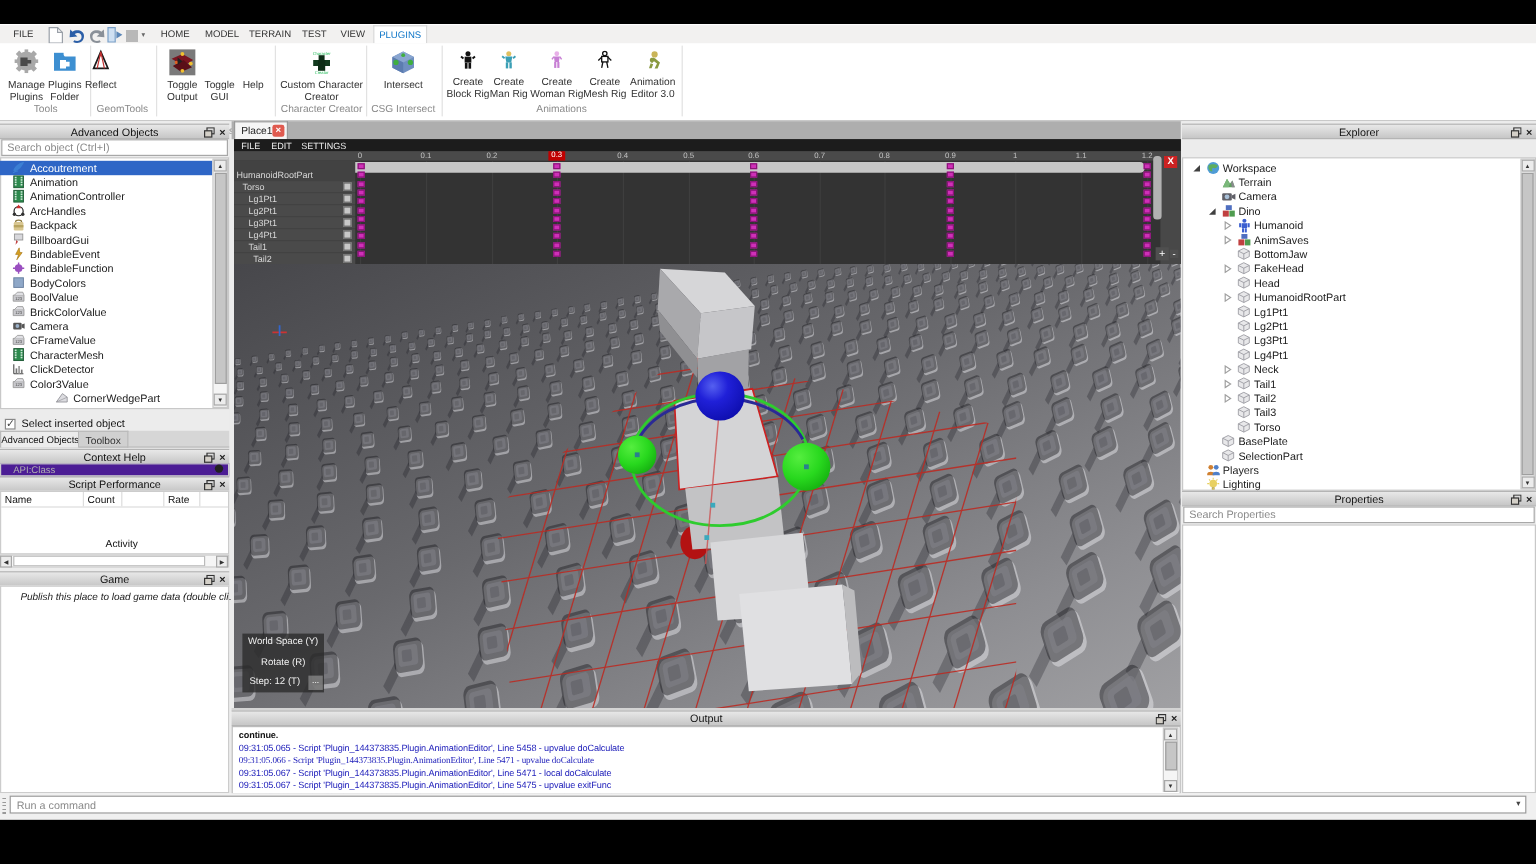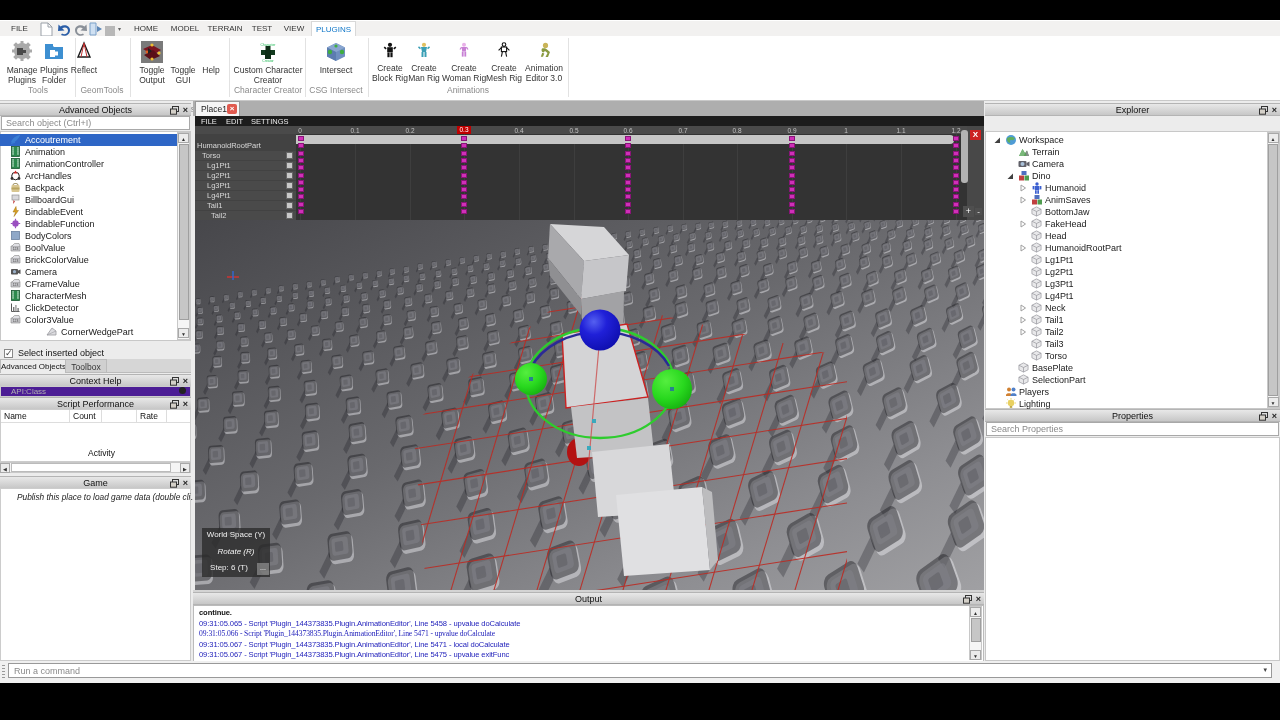--- a/index.html
+++ b/index.html
@@ -1607,7 +1607,7 @@
         </svg>
   <div style="position:absolute;left:7px;top:308px;width:68px;height:49px;background:rgba(42,42,42,0.78);"></div>
   <div style="position:absolute;left:7px;top:310px;width:68px;text-align:center;font-size:8px;color:#f0f0f0;">World Space (Y)</div>
-  <div style="position:absolute;left:7px;top:327px;width:68px;text-align:center;font-size:8px;color:#f0f0f0;font-style:italic;">Rotate (R)</div>
+  <div style="position:absolute;left:7px;top:327px;width:68px;text-align:center;font-size:8px;color:#f0f0f0;">Rotate (R)</div>
   <div style="position:absolute;left:7px;top:343px;width:54px;text-align:center;font-size:8px;color:#f0f0f0;">Step: 6 (T)</div>
   <div style="position:absolute;left:62px;top:343px;width:12px;height:12px;background:rgba(160,160,160,0.6);color:#fff;font-size:7px;text-align:center;line-height:10px;">...</div>
 </div>

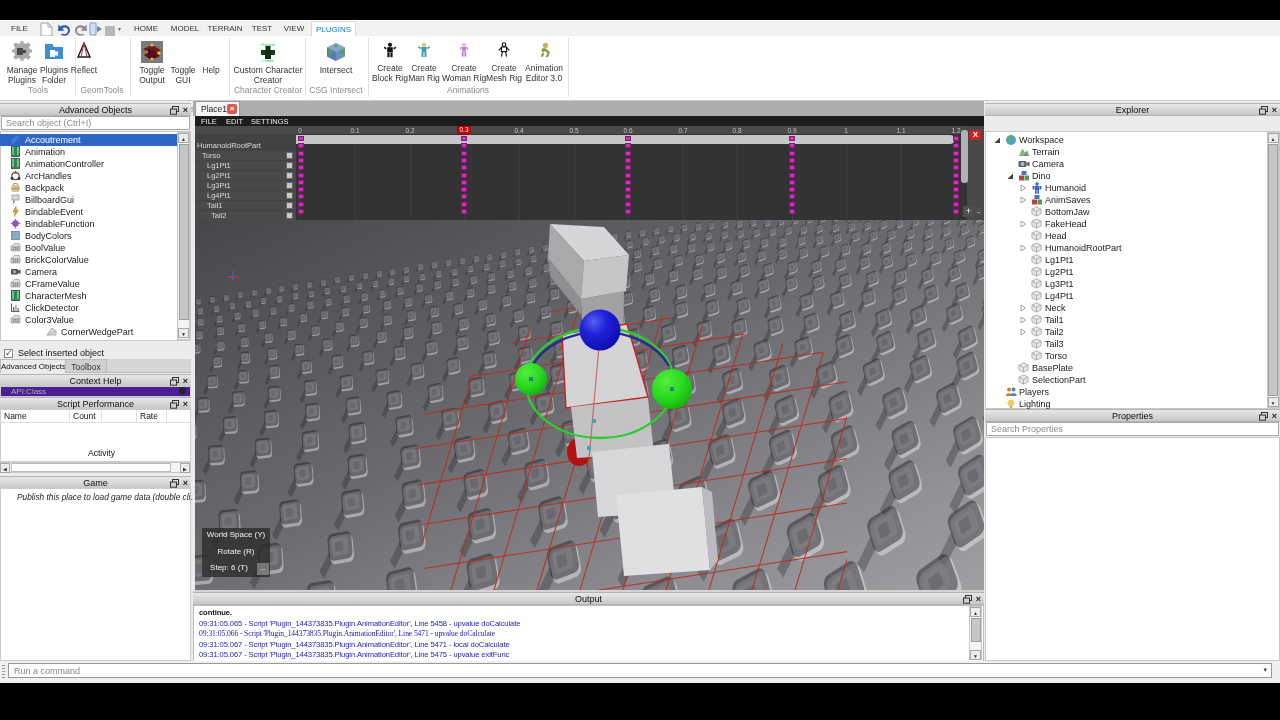--- a/index.html
+++ b/index.html
@@ -1608,7 +1608,7 @@
   <div style="position:absolute;left:7px;top:308px;width:68px;height:49px;background:rgba(42,42,42,0.78);"></div>
   <div style="position:absolute;left:7px;top:310px;width:68px;text-align:center;font-size:8px;color:#f0f0f0;">World Space (Y)</div>
   <div style="position:absolute;left:7px;top:327px;width:68px;text-align:center;font-size:8px;color:#f0f0f0;">Rotate (R)</div>
-  <div style="position:absolute;left:7px;top:343px;width:54px;text-align:center;font-size:8px;color:#f0f0f0;">Step: 6 (T)</div>
+  <div style="position:absolute;left:7px;top:343px;width:54px;text-align:center;font-size:8px;color:#f0f0f0;">Step: 12 (T)</div>
   <div style="position:absolute;left:62px;top:343px;width:12px;height:12px;background:rgba(160,160,160,0.6);color:#fff;font-size:7px;text-align:center;line-height:10px;">...</div>
 </div>
 

